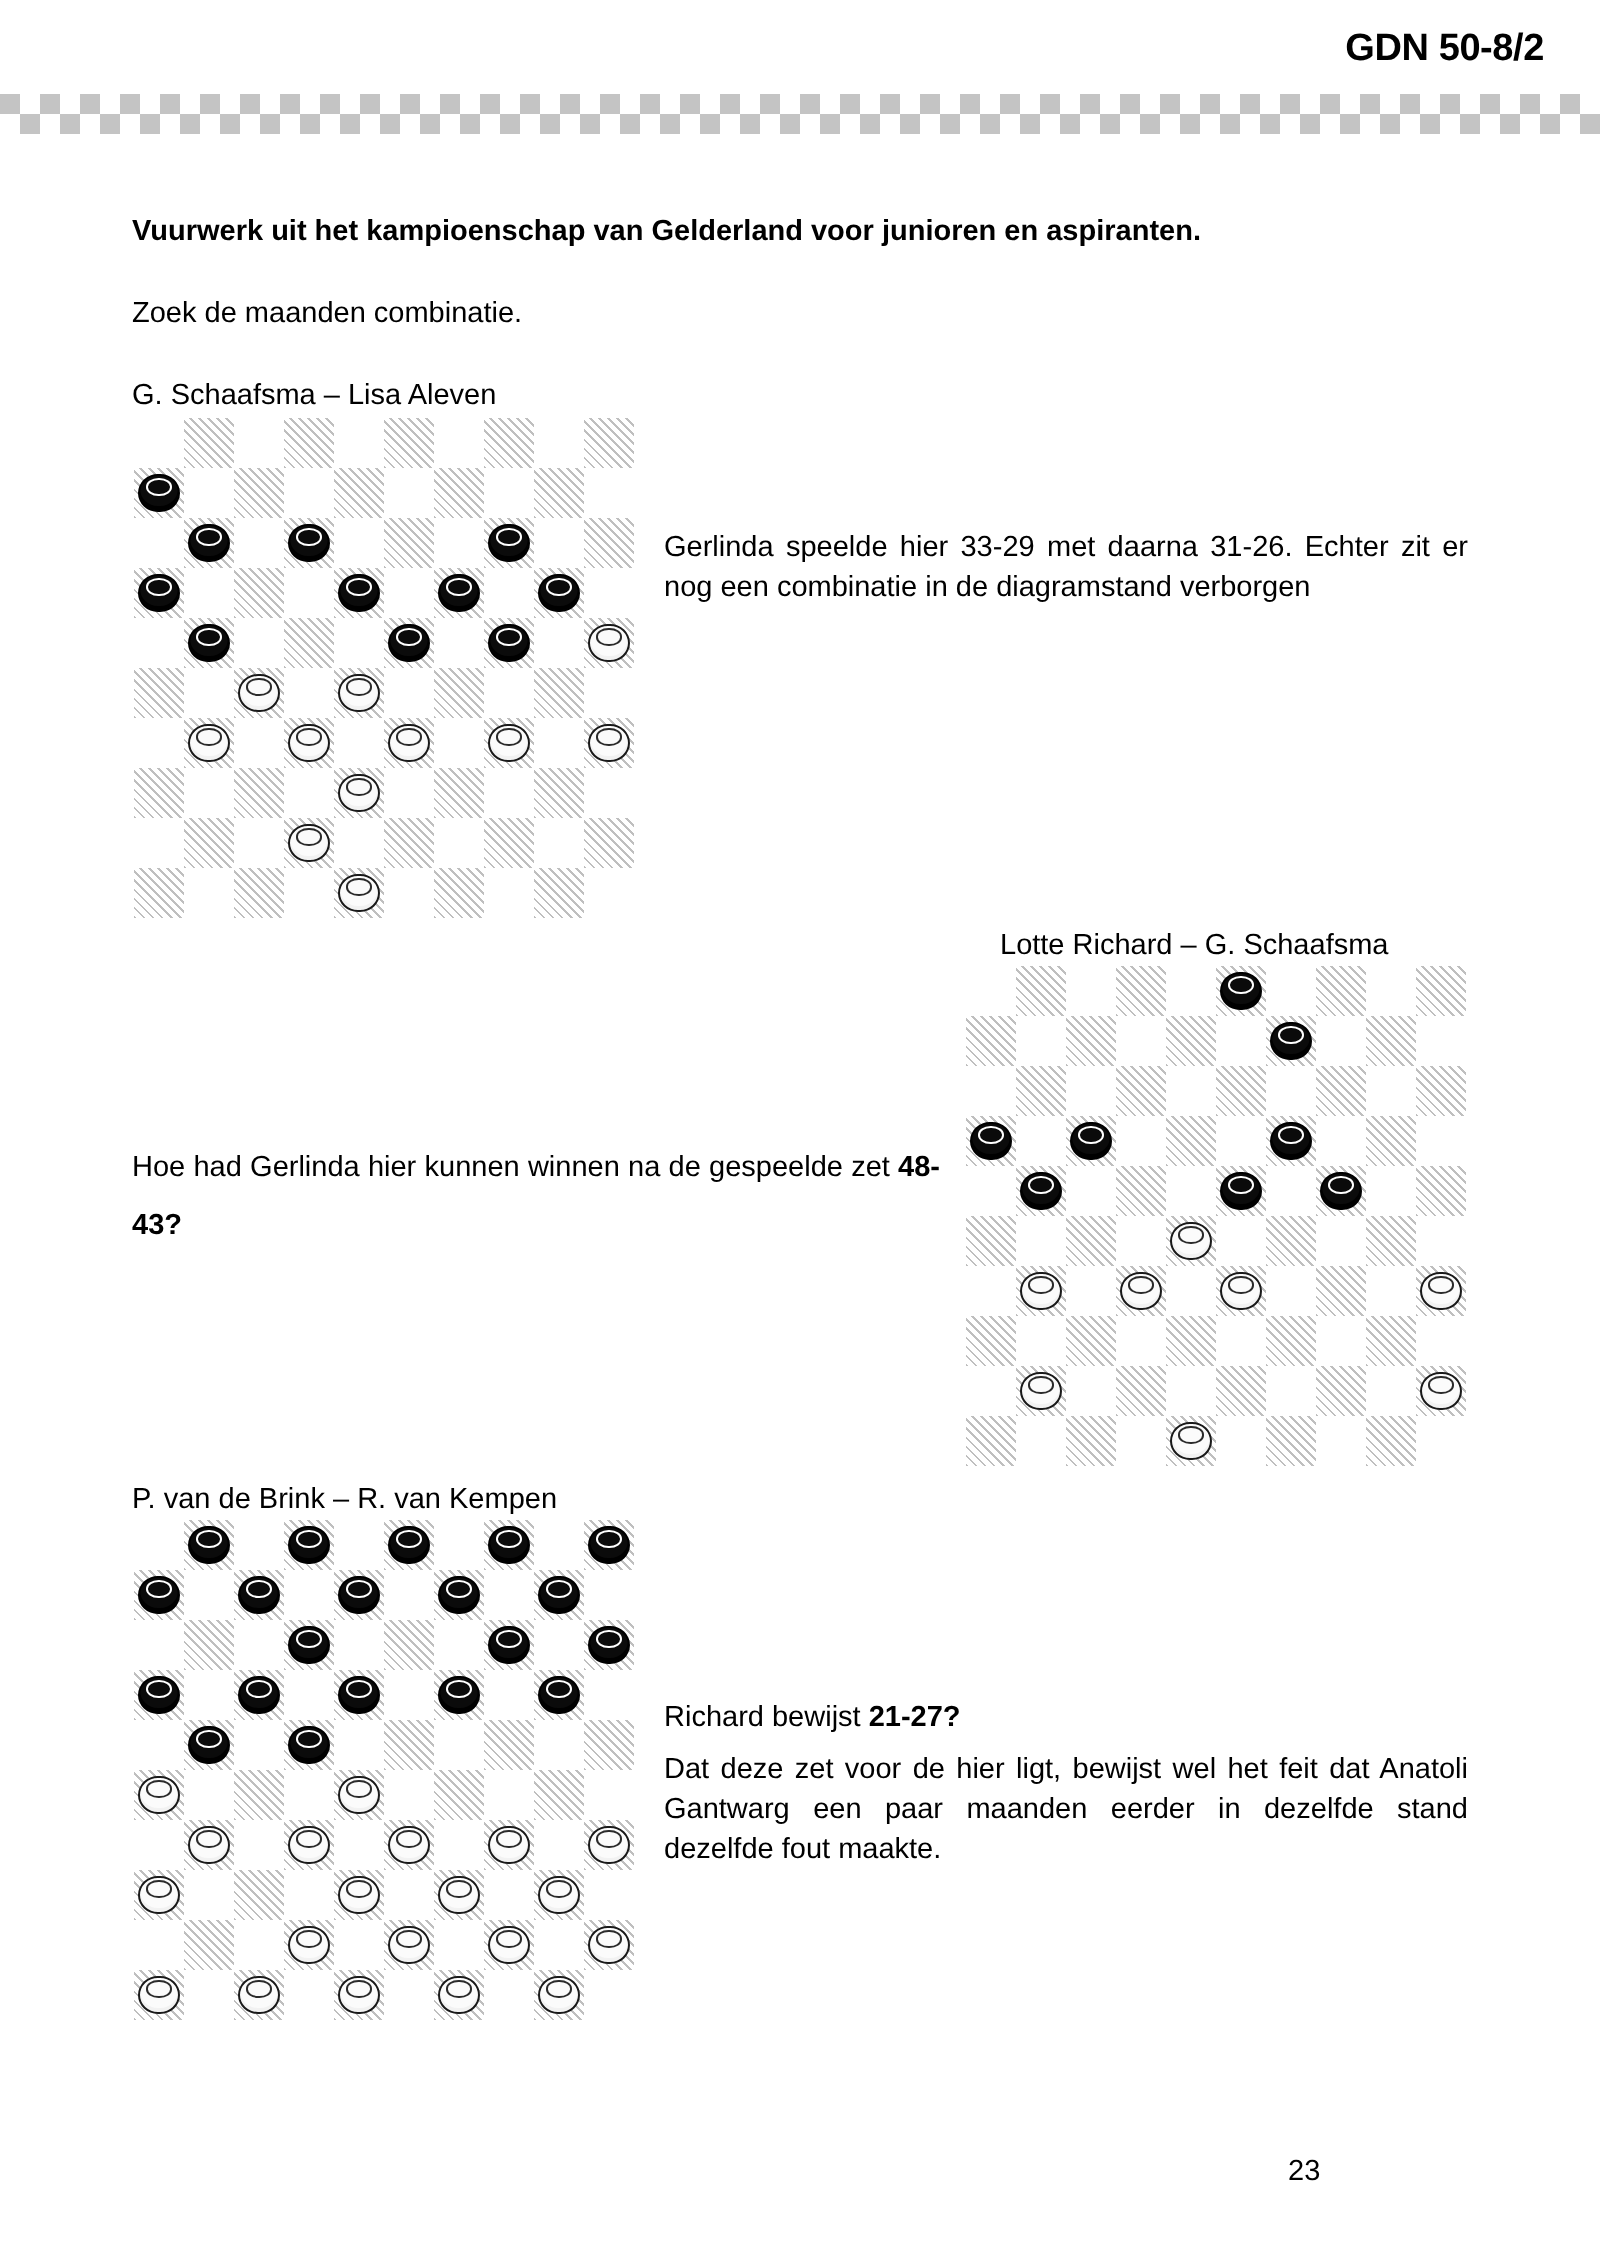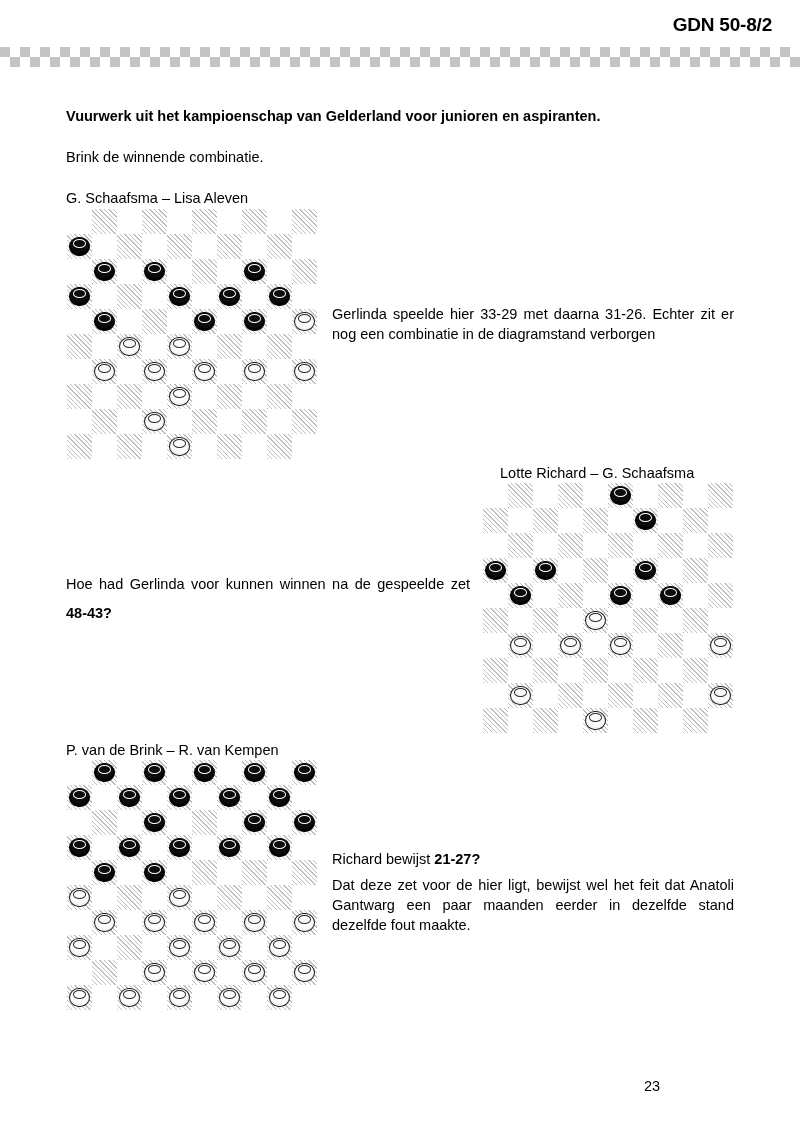--- a/index.html
+++ b/index.html
@@ -369,7 +369,7 @@
 </div>
 
 <div class="textblock" id="intro-heading">Vuurwerk uit het kampioenschap van Gelderland voor junioren en aspiranten.</div>
-<div class="textblock" id="intro-sub">Brink de winnende combinatie.</div>
+<div class="textblock" id="intro-sub">Zoek de maanden combinatie.</div>
 
 <div class="textblock" id="board1-caption">G. Schaafsma – Lisa Aleven</div>
 <div class="board" id="board-1" style="left:67px; top:209px; width:250px; height:250px;">

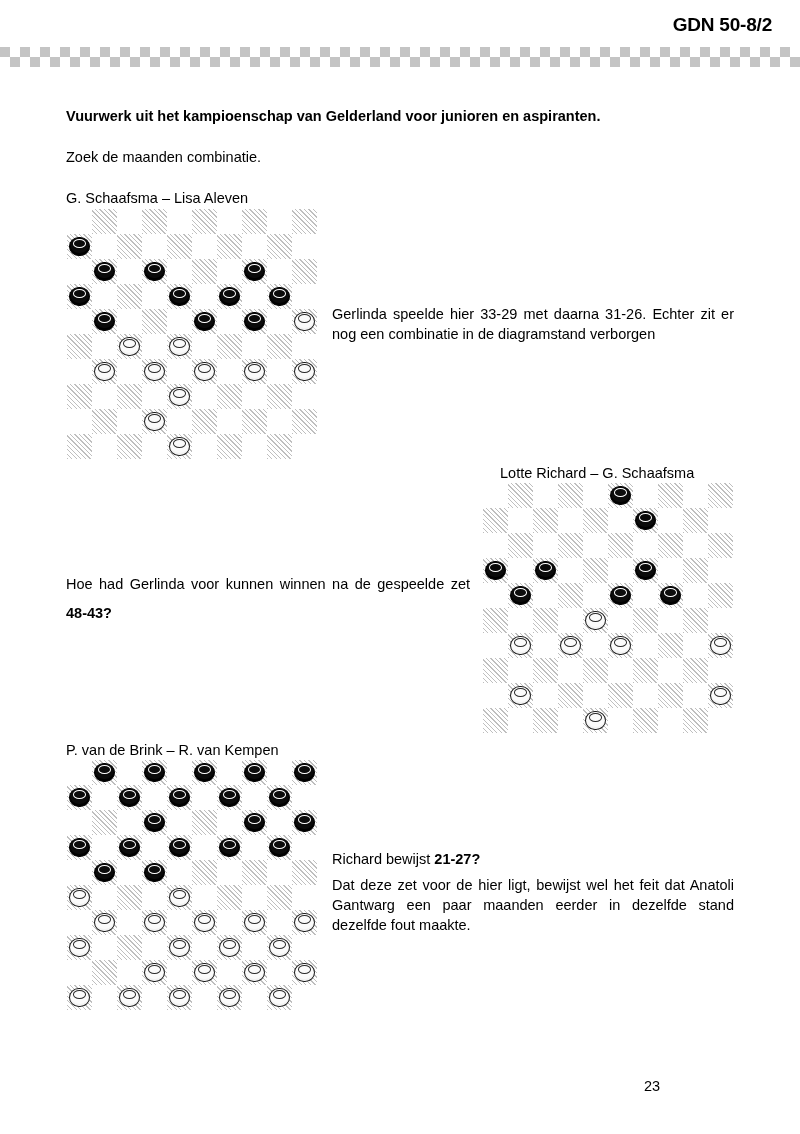--- a/index.html
+++ b/index.html
@@ -88,7 +88,6 @@
     left: 332px;
     top: 264px;
     width: 402px;
-    margin-top: 40px;
   }
   #mid-question {
     left: 66px;

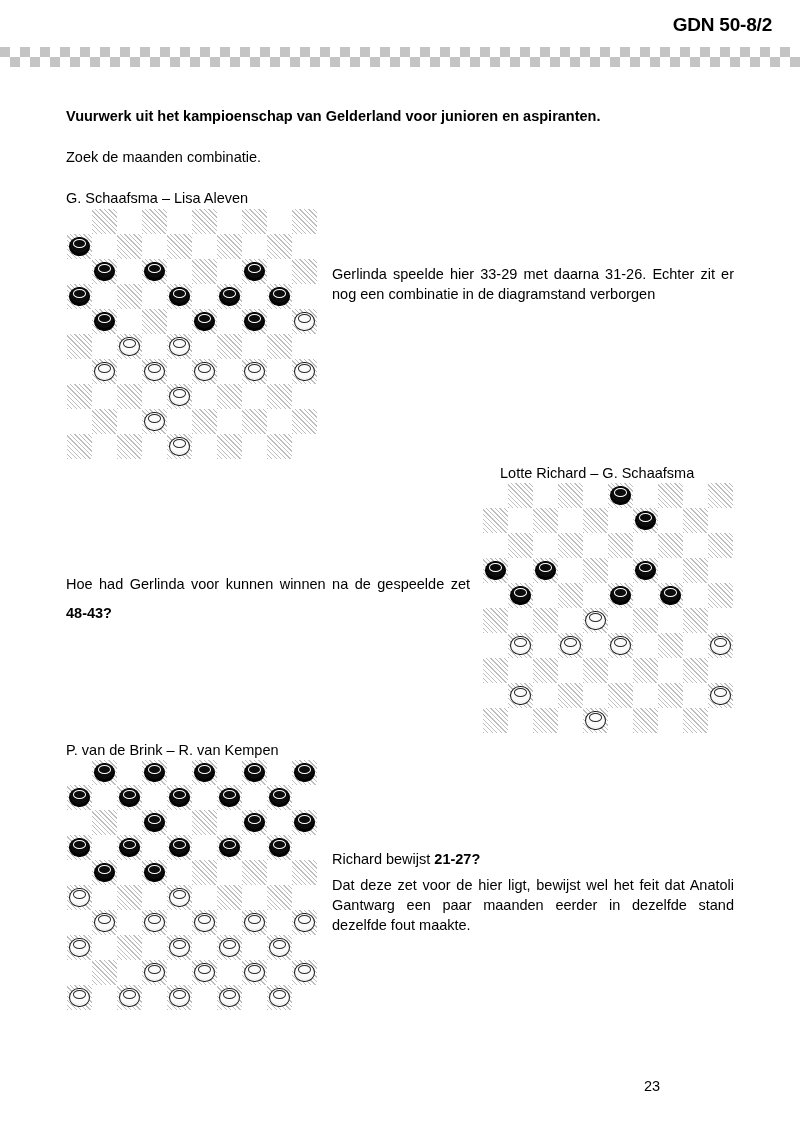--- a/index.html
+++ b/index.html
@@ -519,7 +519,7 @@
   </div>
 <div class="textblock justify" id="board1-note">Gerlinda speelde hier 33-29 met daarna 31-26. Echter zit er nog een combinatie in de diagramstand verborgen</div>
 
-<div class="textblock justify" id="mid-question"><span>Hoe had Gerlinda voor kunnen winnen na de gespeelde zet </span><span class="bold">48-43?</span></div>
+<div class="textblock justify" id="mid-question"><span>Hoe had Gerlinda hier kunnen winnen na de gespeelde zet </span><span class="bold">48-43?</span></div>
 
 <div class="textblock" id="board2-caption">Lotte Richard – G. Schaafsma</div>
 <div class="board" id="board-2" style="left:483px; top:483px; width:250px; height:250px;">

